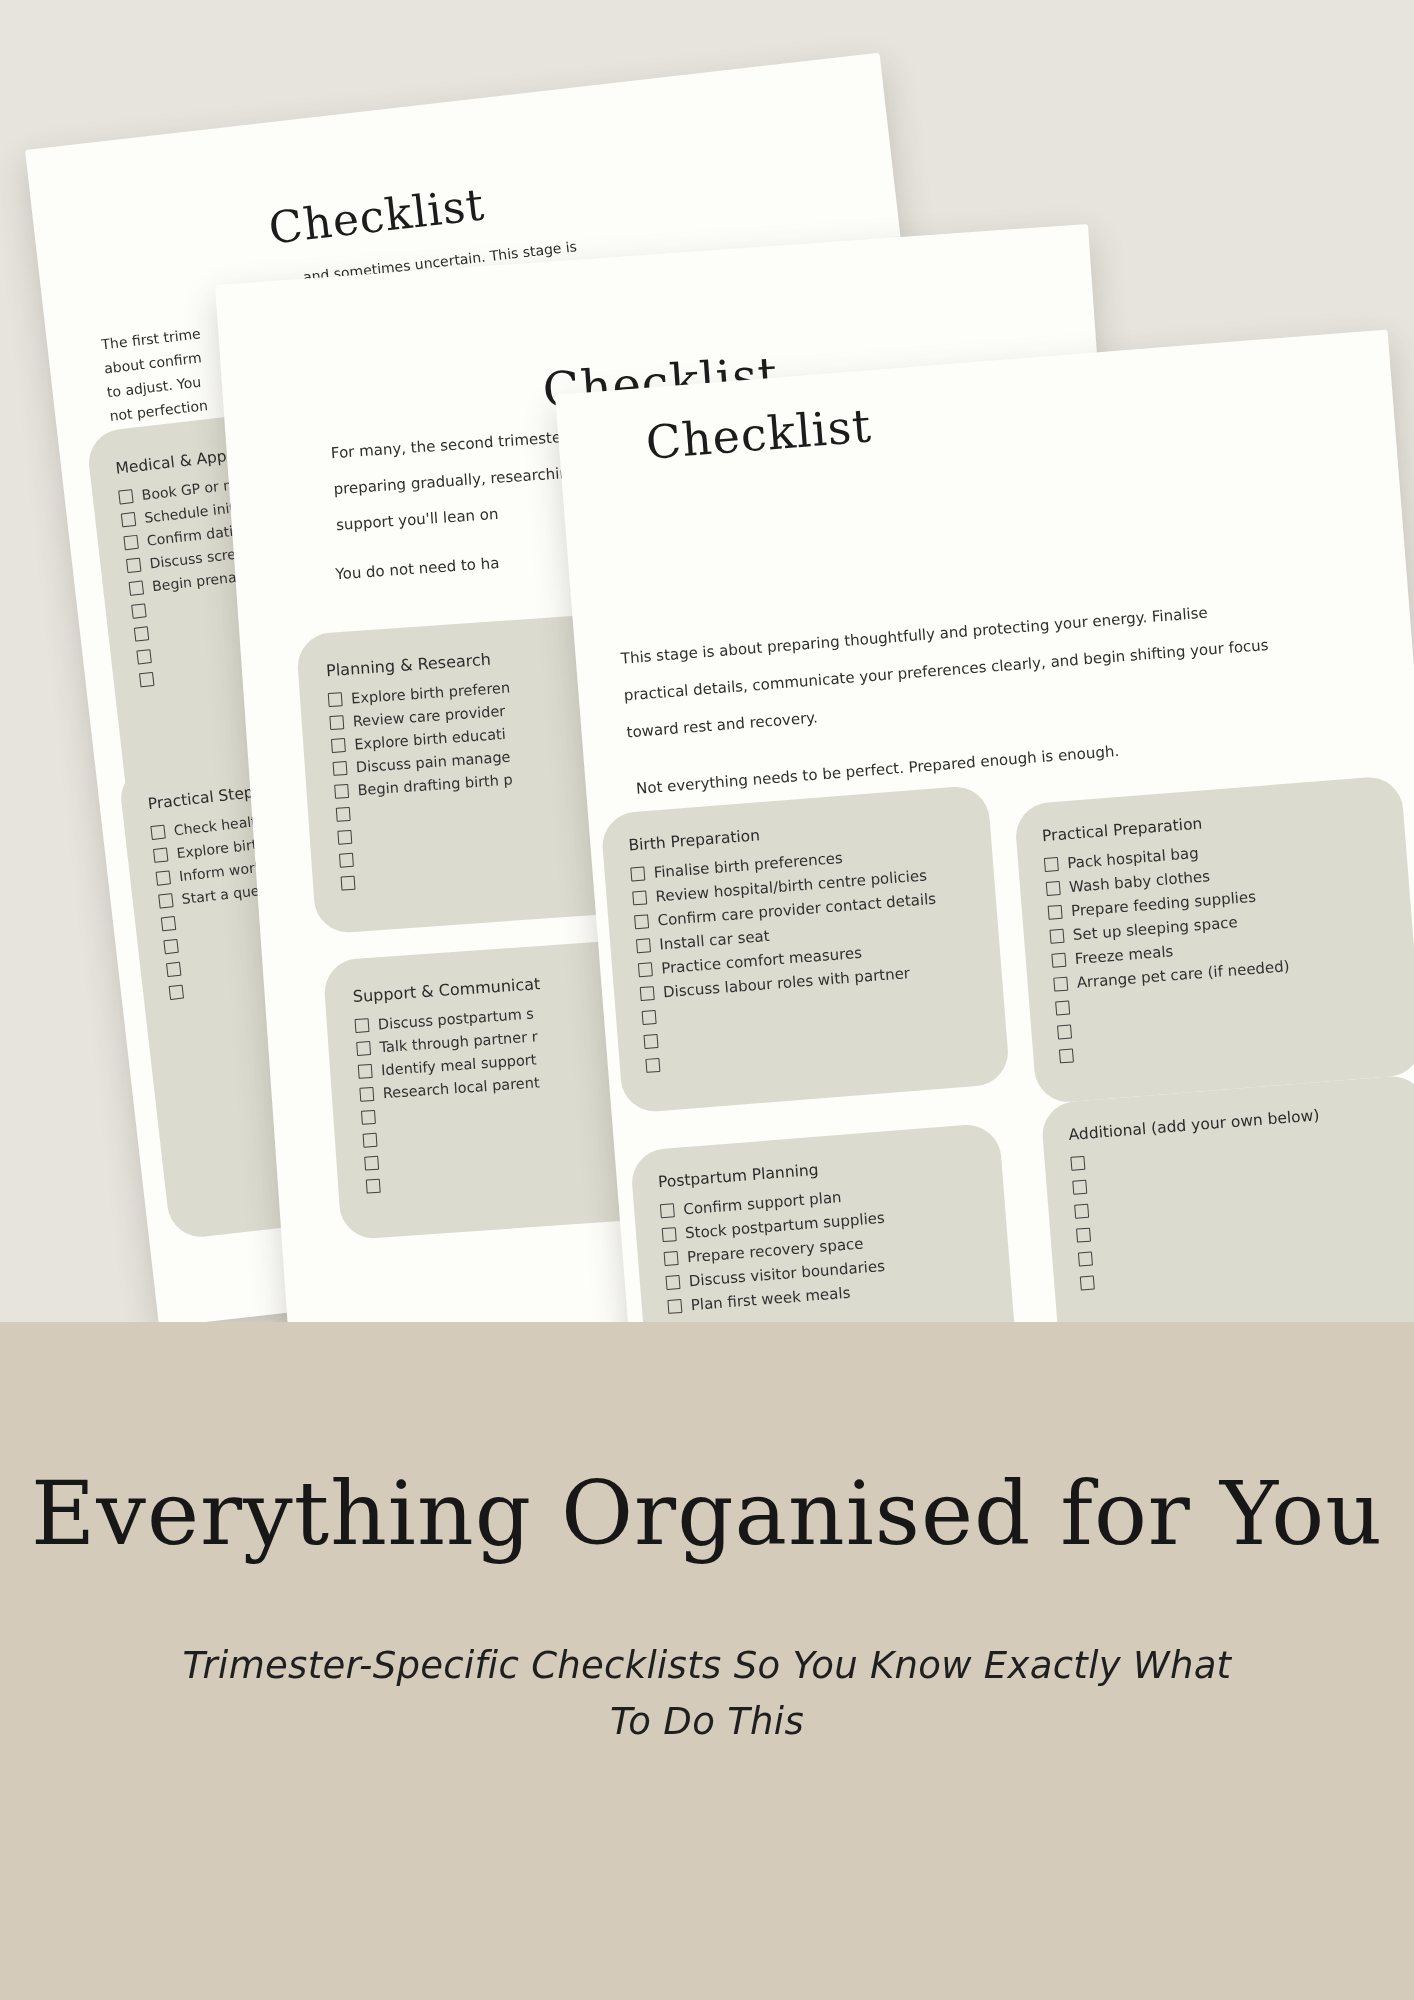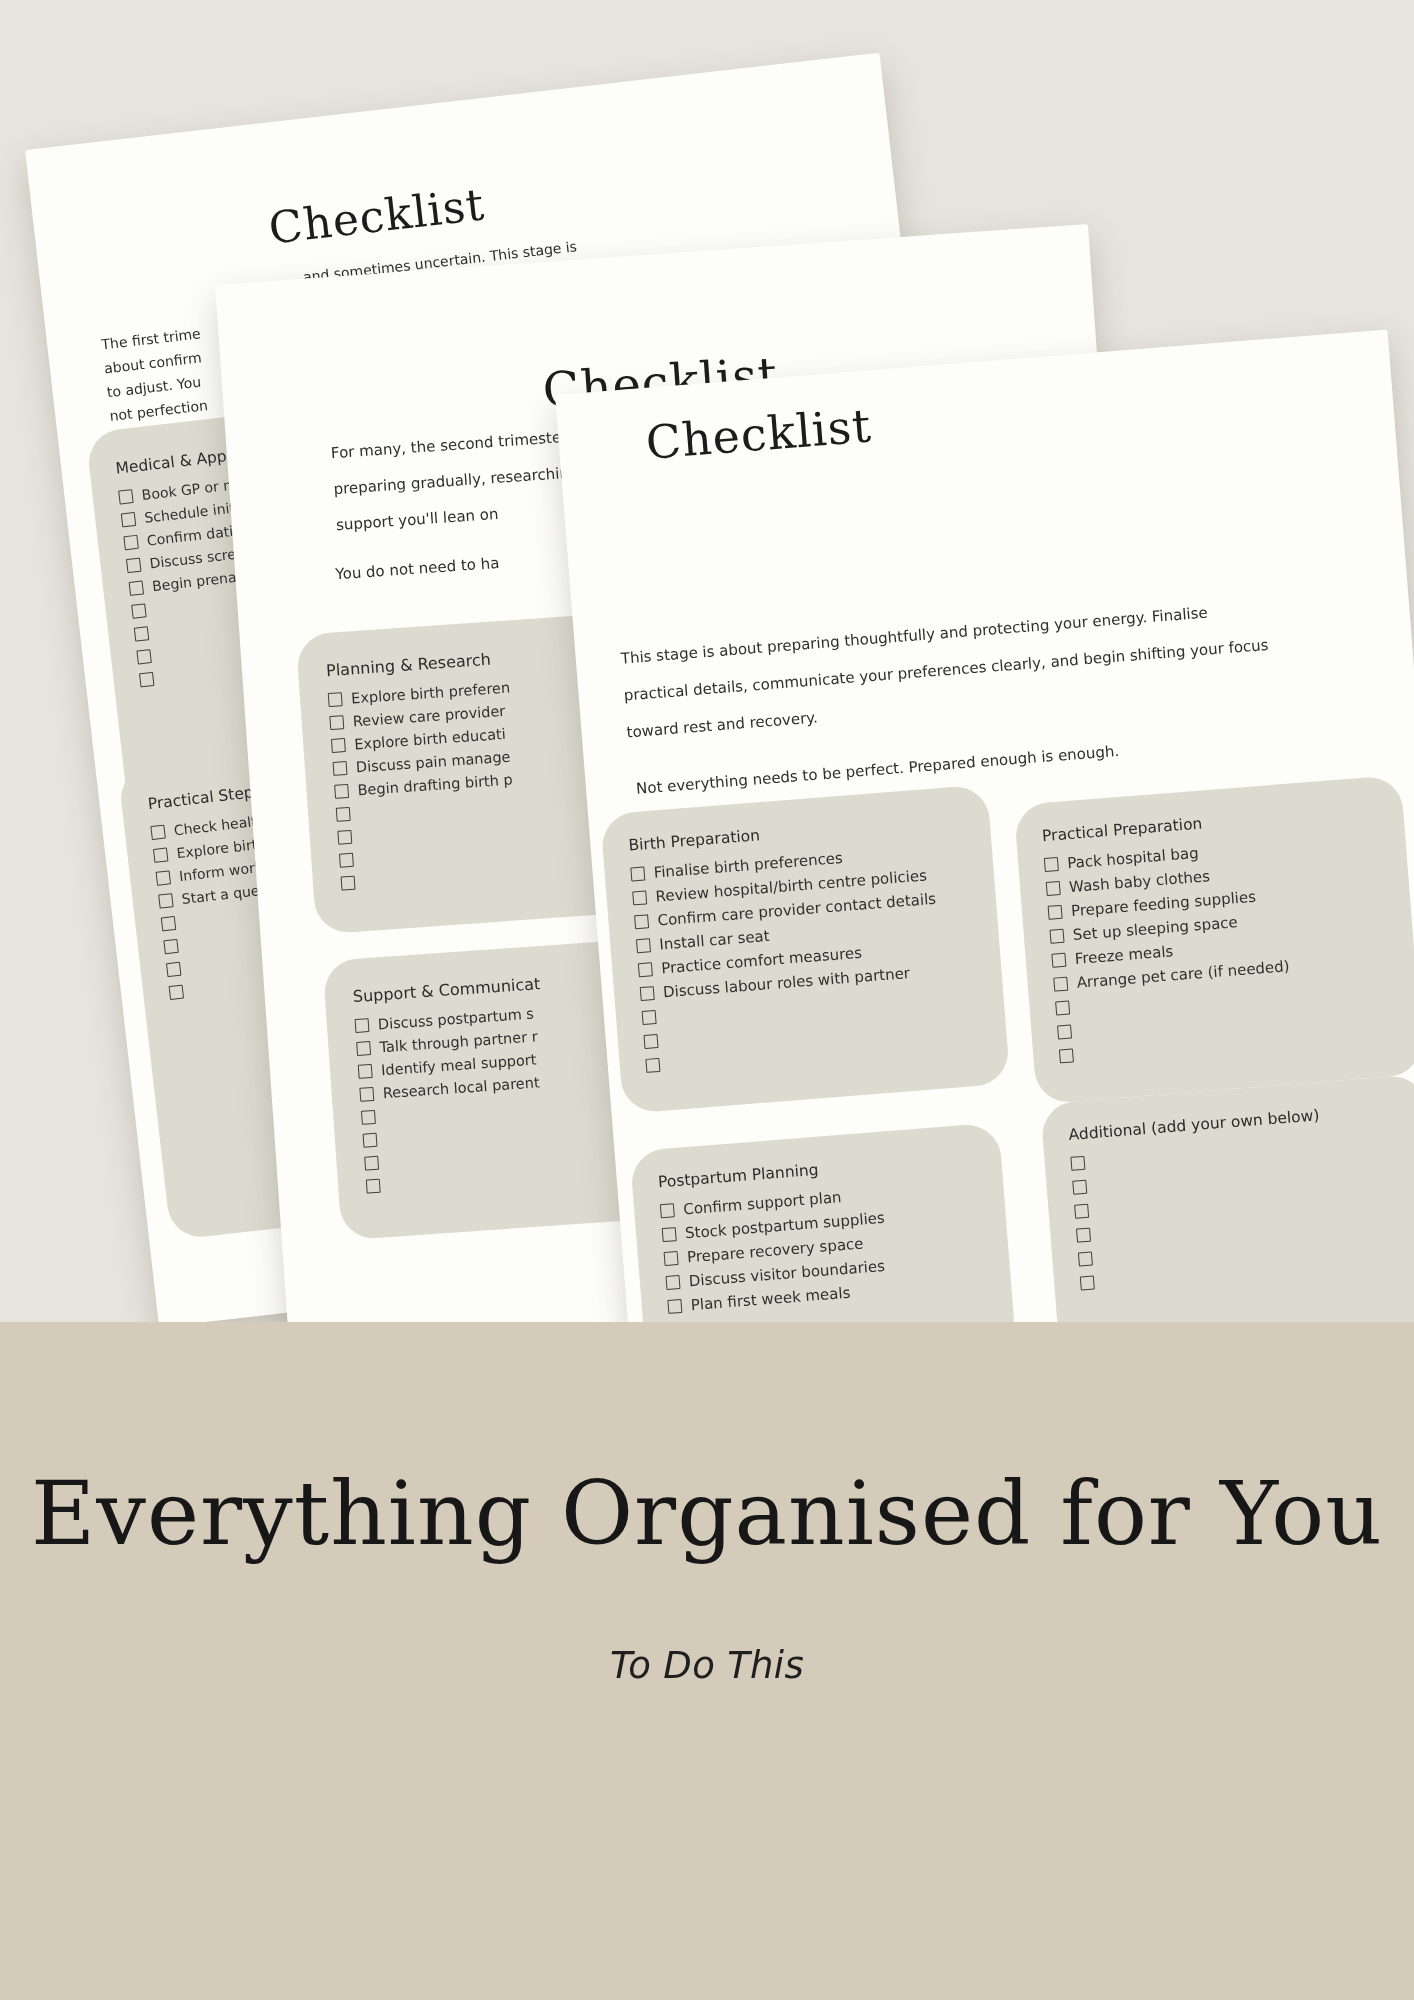--- a/index.html
+++ b/index.html
@@ -437,6 +437,7 @@
     <div class="banner-title">Everything Organised for You</div>
     <div class="banner-sub">
 
+    <div>Trimester-Specific Checklists So You Know Exactly What</div>
         <div>To Do This</div>
       </div>
   </div>

